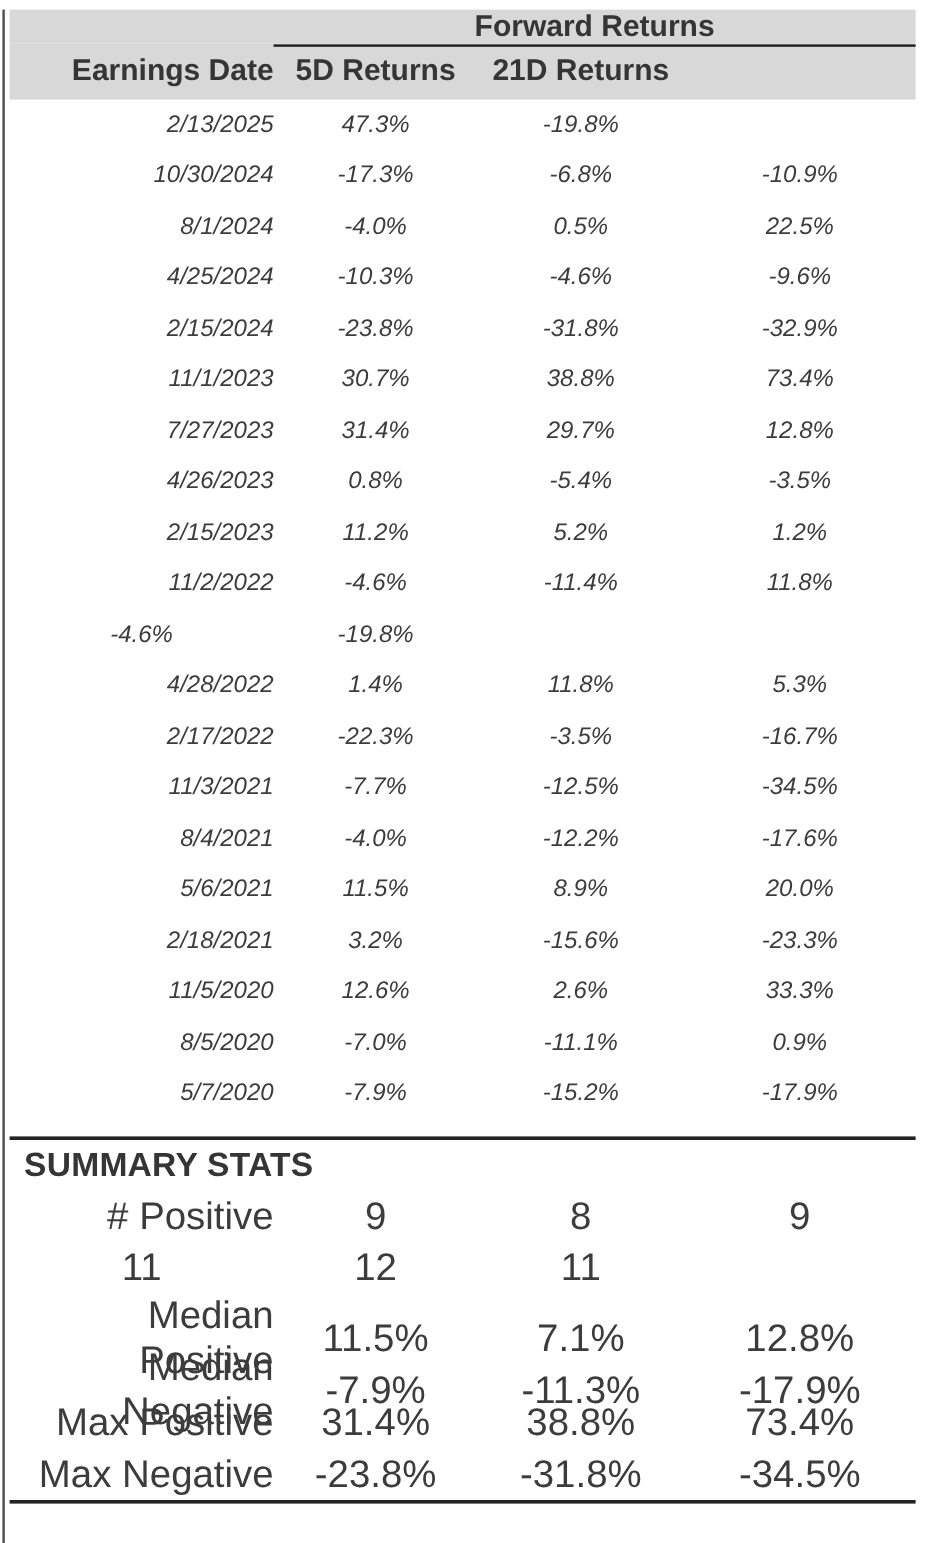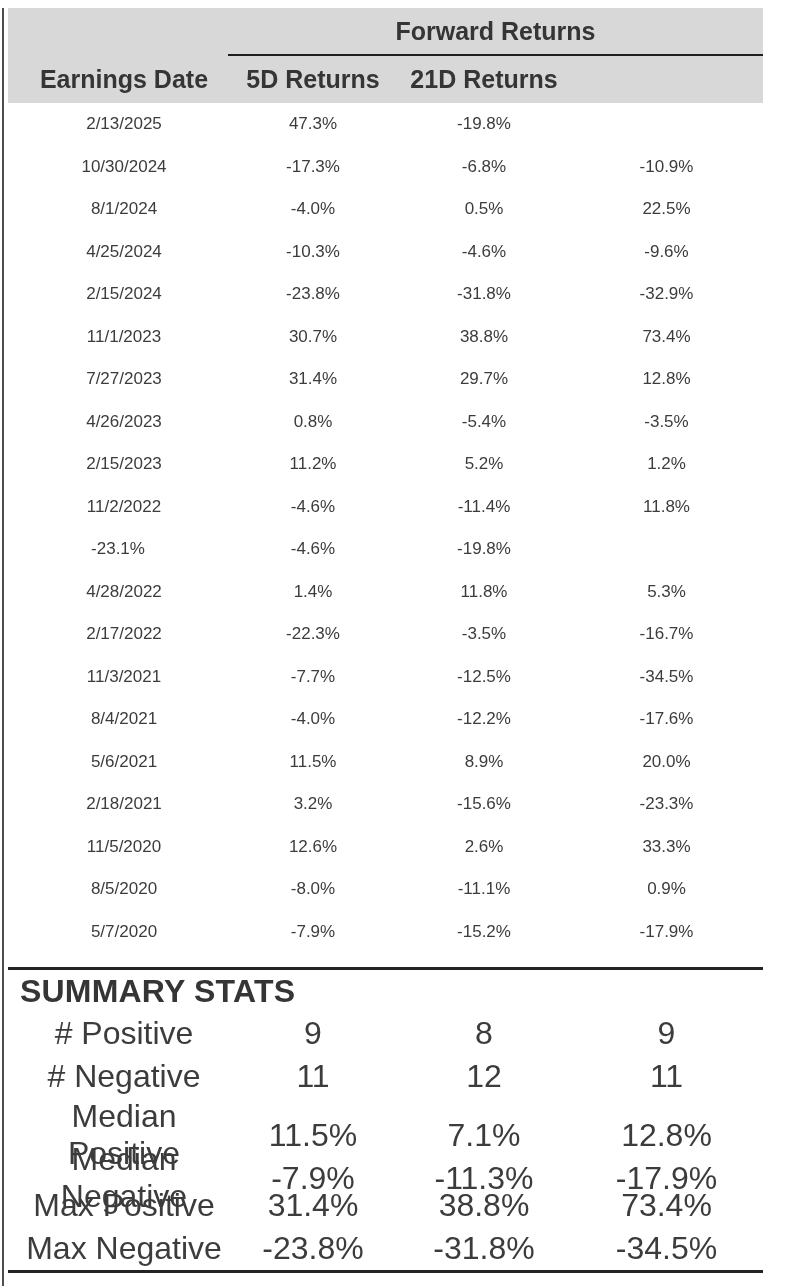--- a/index.html
+++ b/index.html
@@ -25,7 +25,7 @@
     align-items: center;
   }
   
-  .group-row { height: 48px; background: #d8d8d8; display: grid; grid-template-columns: 220px 535px; }
+  .group-row { height: 28px; background: #d8d8d8; display: grid; grid-template-columns: 220px 535px; }
   .group-cell {
     height: 100%;
     display: flex; align-items: center; justify-content: center;

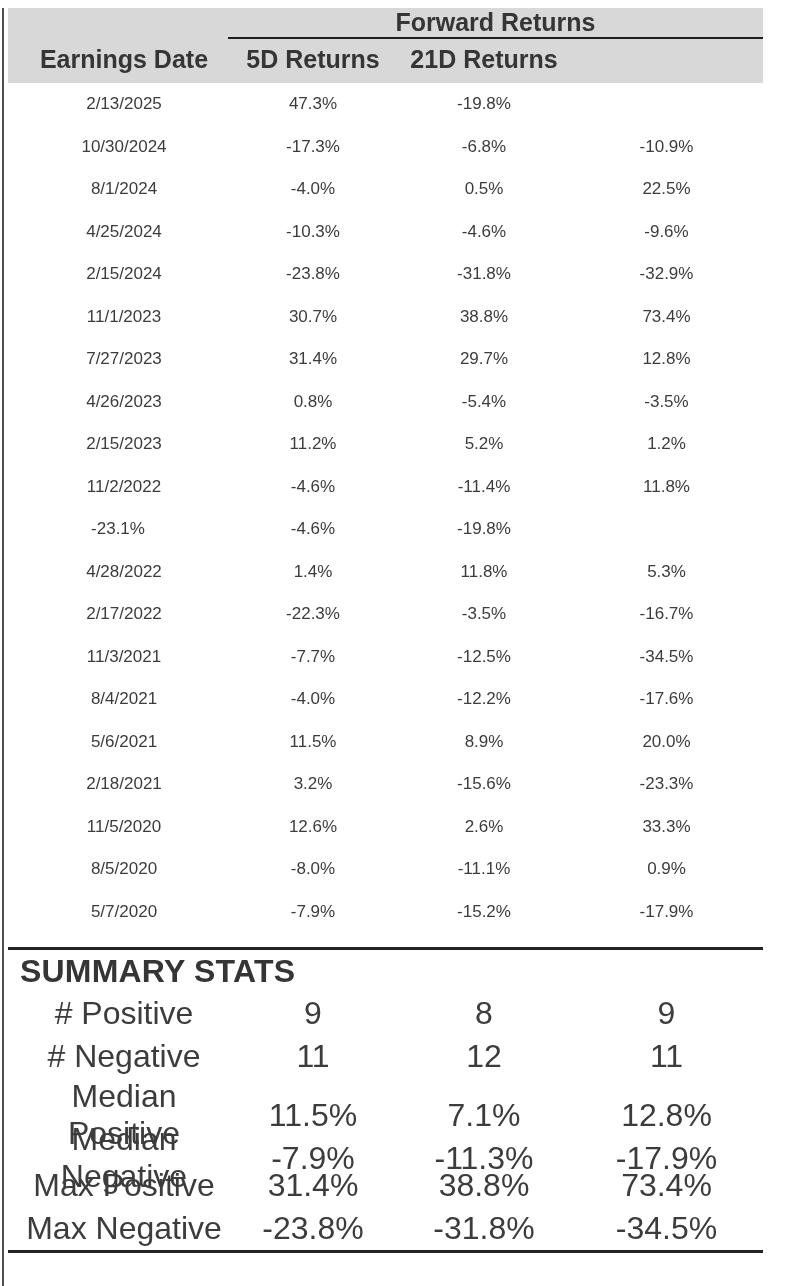--- a/index.html
+++ b/index.html
@@ -33,7 +33,7 @@
     font-weight: bold; font-size: 25px; color: #353535;
   }
   .colhead-row { height: 47px; background: #d8d8d8; font-weight: bold; font-size: 25px; color: #353535; }
-  .cell-left { text-align: center; padding-left: 12px; }
+  .cell-left { text-align: right; padding-left: 12px; }
   .cell-center { text-align: center; }
   
   .trow { height: 42.5px; font-size: 17px; }

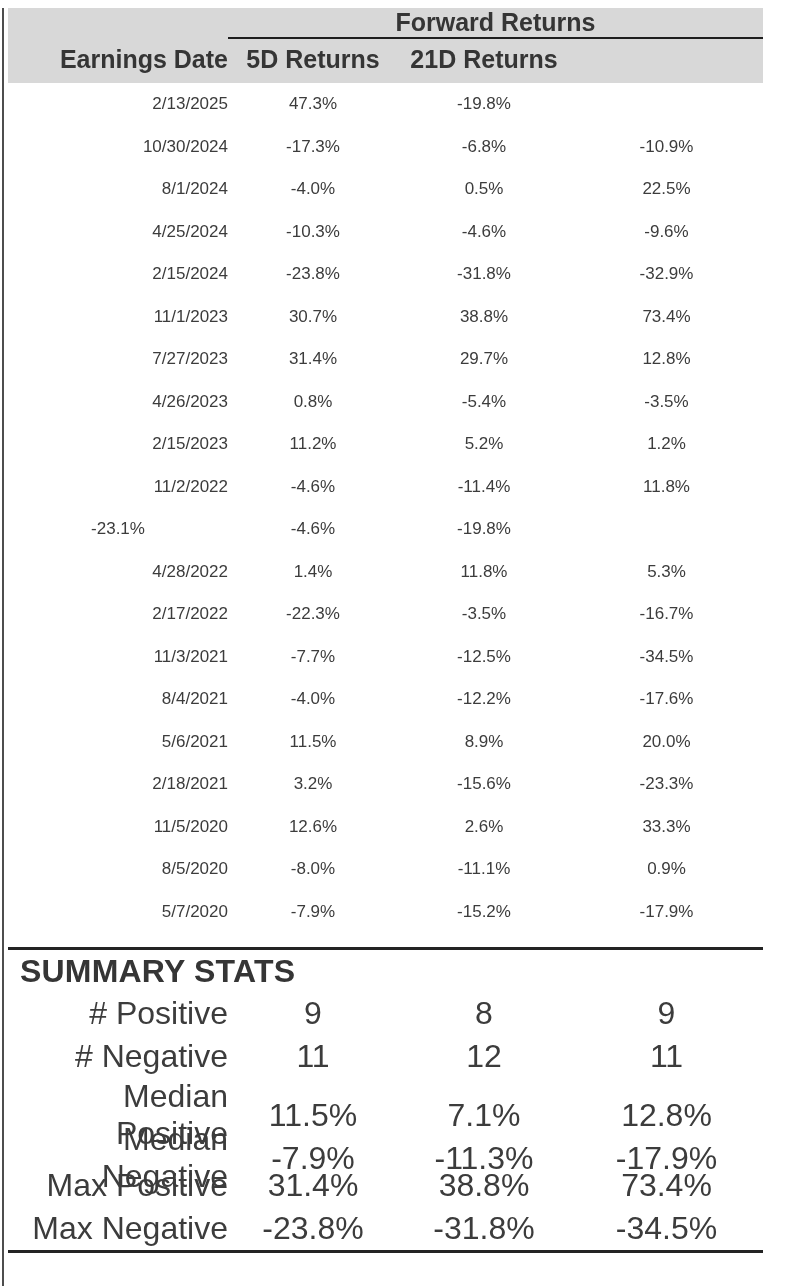--- a/index.html
+++ b/index.html
@@ -36,7 +36,7 @@
   .cell-left { text-align: right; padding-left: 12px; }
   .cell-center { text-align: center; }
   
-  .trow { height: 42.5px; font-size: 17px; }
+  .trow { height: 42.5px; font-size: 20px; font-style: italic; }
   .srow { height: 43px; font-size: 32px; }
   .spacer { height: 14px; }
   .divider { height: 3px; background: #232323; width: 755px; }

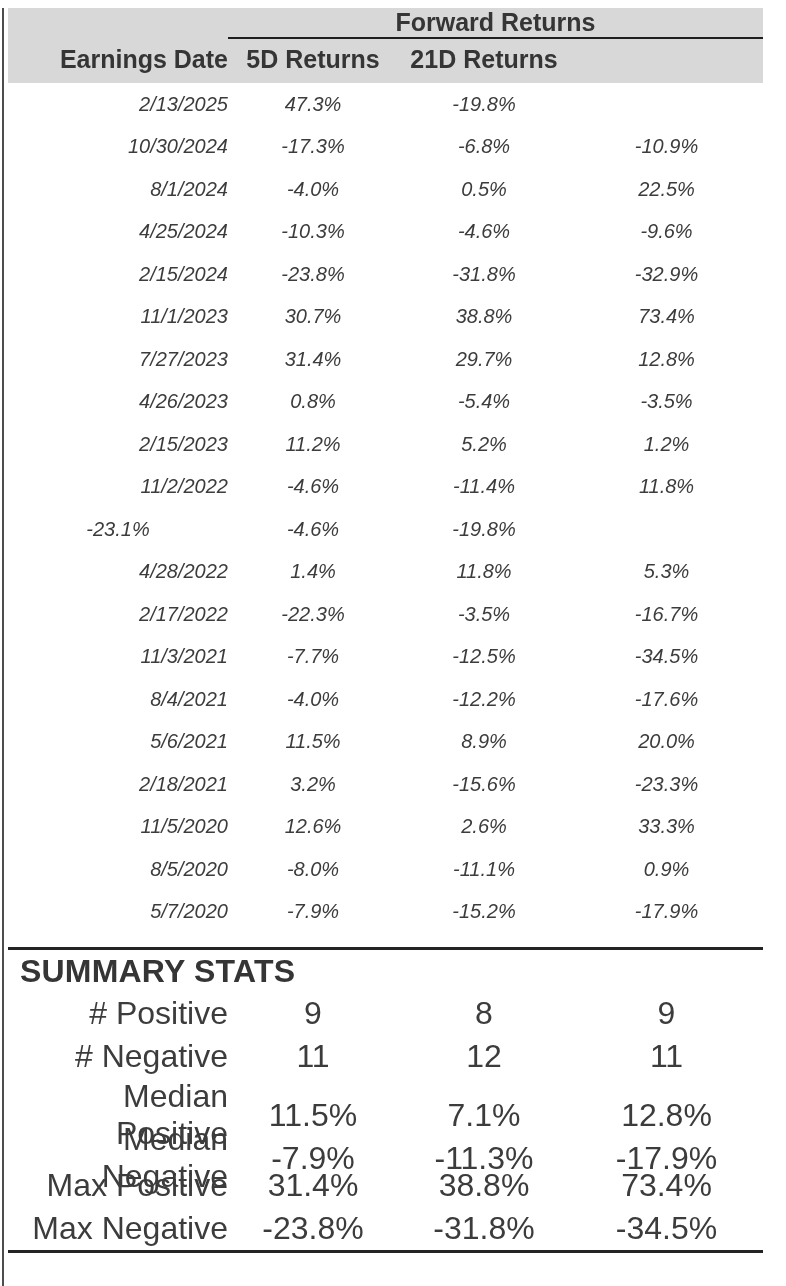--- a/index.html
+++ b/index.html
@@ -124,7 +124,6 @@
           <div class="cell-center">11.8%</div>
         </div>
         <div class="grid-row trow">
-          <div class="cell-center">-23.1%</div>
           <div class="cell-center">-4.6%</div>
           <div class="cell-center">-19.8%</div>
         </div>

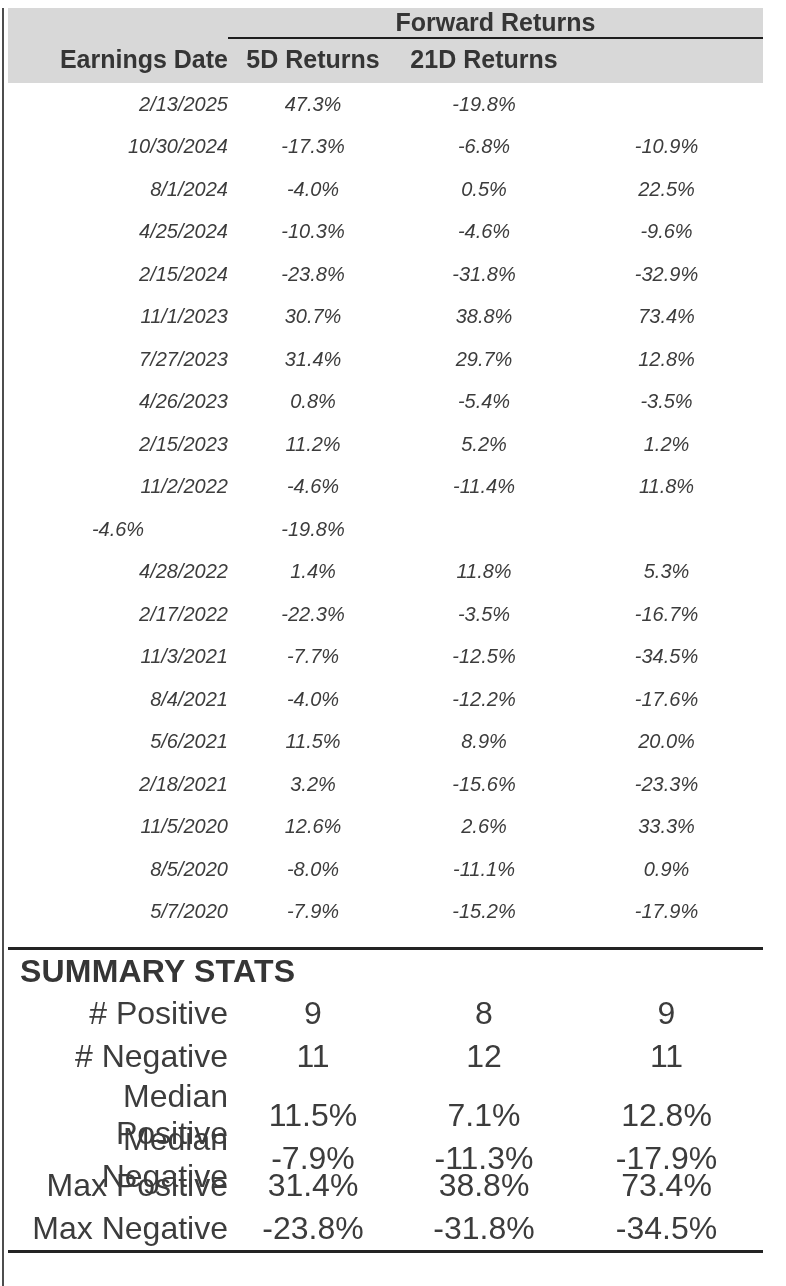--- a/index.html
+++ b/index.html
@@ -171,7 +171,7 @@
         </div>
         <div class="grid-row trow">
           <div class="cell-left">8/5/2020</div>
-          <div class="cell-center">-8.0%</div>
+          <div class="cell-center">-7.0%</div>
           <div class="cell-center">-11.1%</div>
           <div class="cell-center">0.9%</div>
         </div>

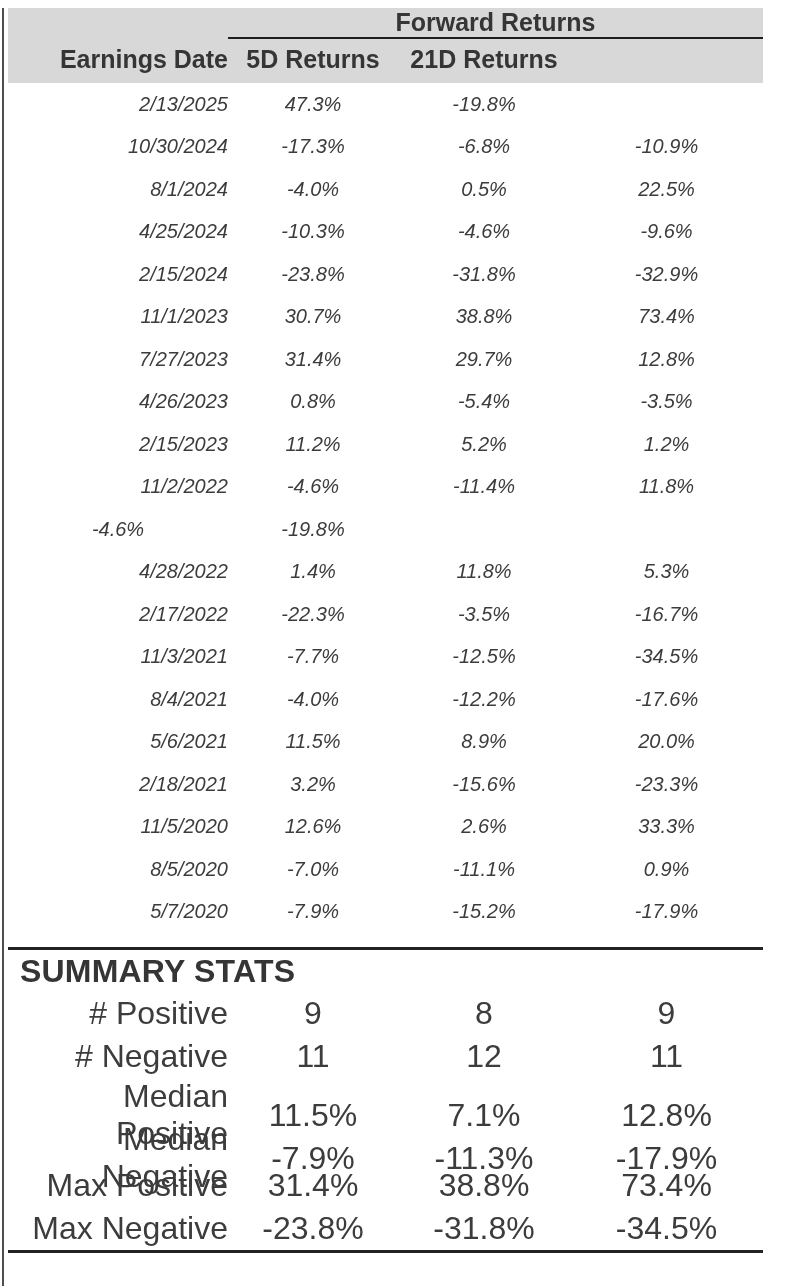--- a/index.html
+++ b/index.html
@@ -42,7 +42,7 @@
   .divider { height: 3px; background: #232323; width: 755px; }
   .summary-head-row { height: 42px; display: flex; align-items: center; }
   .summary-head {
-    font-weight: bold; font-size: 32px; color: #353535;
+    font-weight: bold; font-size: 28px; color: #353535;
     padding-left: 12px; letter-spacing: 0.2px;
   }
 </style>

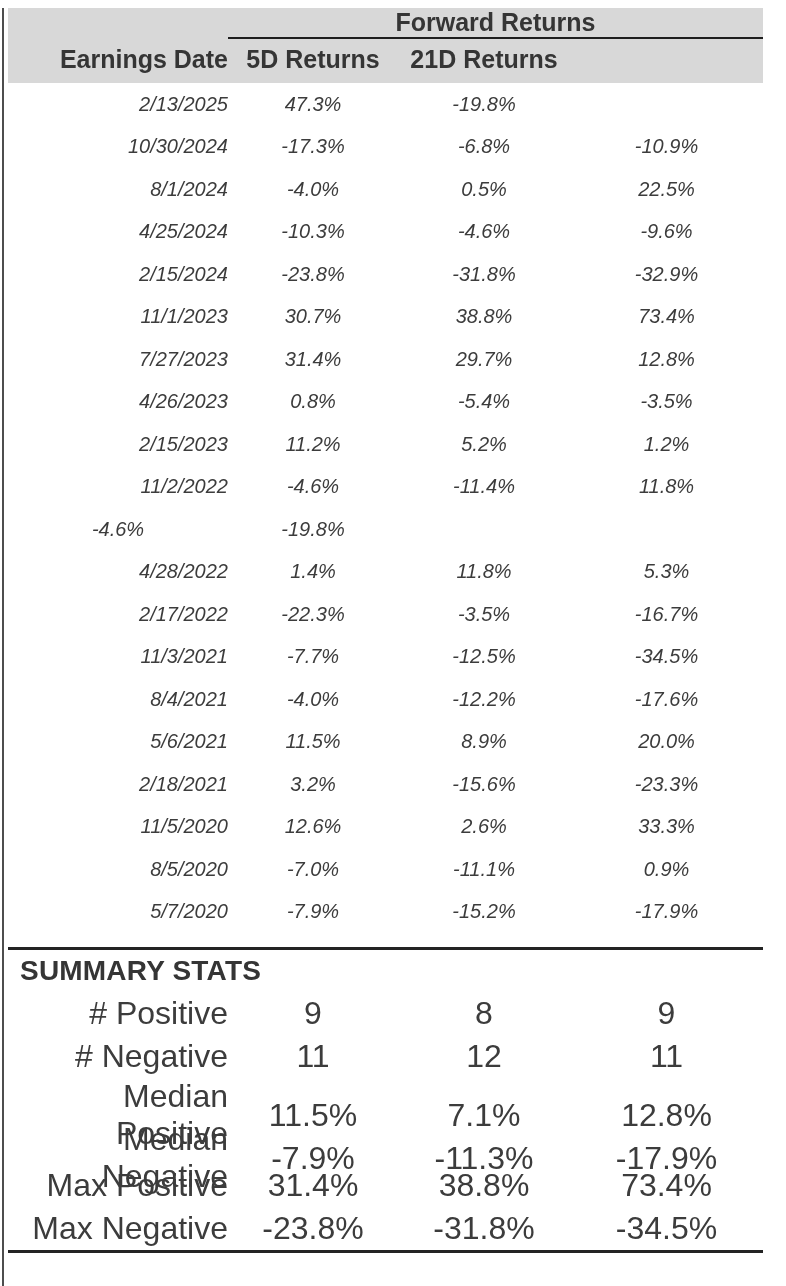--- a/index.html
+++ b/index.html
@@ -198,7 +198,6 @@
           <div class="cell-center">9</div>
         </div>
         <div class="grid-row srow">
-          <div class="cell-left"># Negative</div>
           <div class="cell-center">11</div>
           <div class="cell-center">12</div>
           <div class="cell-center">11</div>

